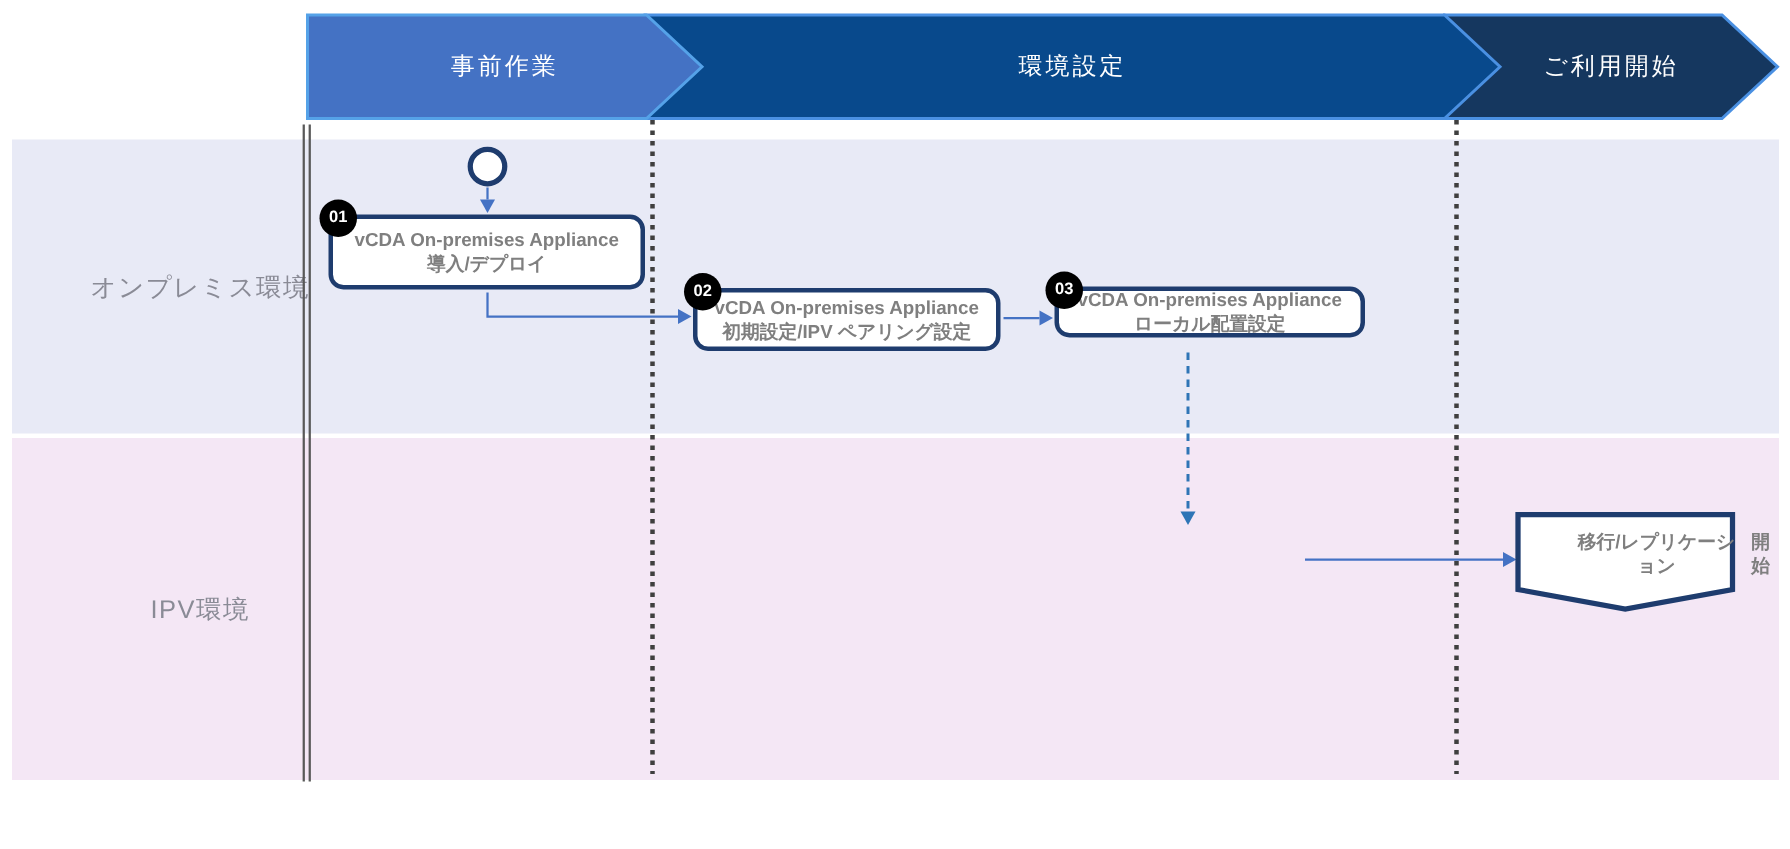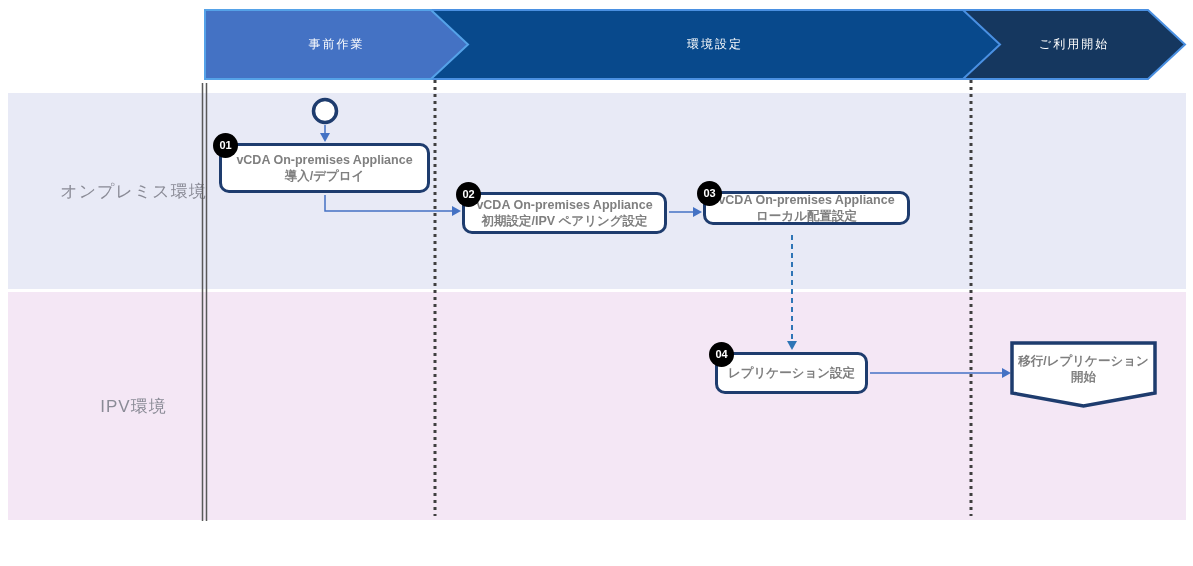--- a/index.html
+++ b/index.html
@@ -18,7 +18,7 @@
   svg.overlay{position:absolute;left:0;top:0;pointer-events:none;}
   .phase-label{
     position:absolute;top:10px;height:69px;display:flex;align-items:center;justify-content:center;
-    color:#ffffff;font-size:12px;letter-spacing:2px;
+    color:#ffffff;font-size:16px;letter-spacing:2px;
   }
   .phase-label-1{left:205px;width:263px;}
   .phase-label-2{left:430px;width:570px;}

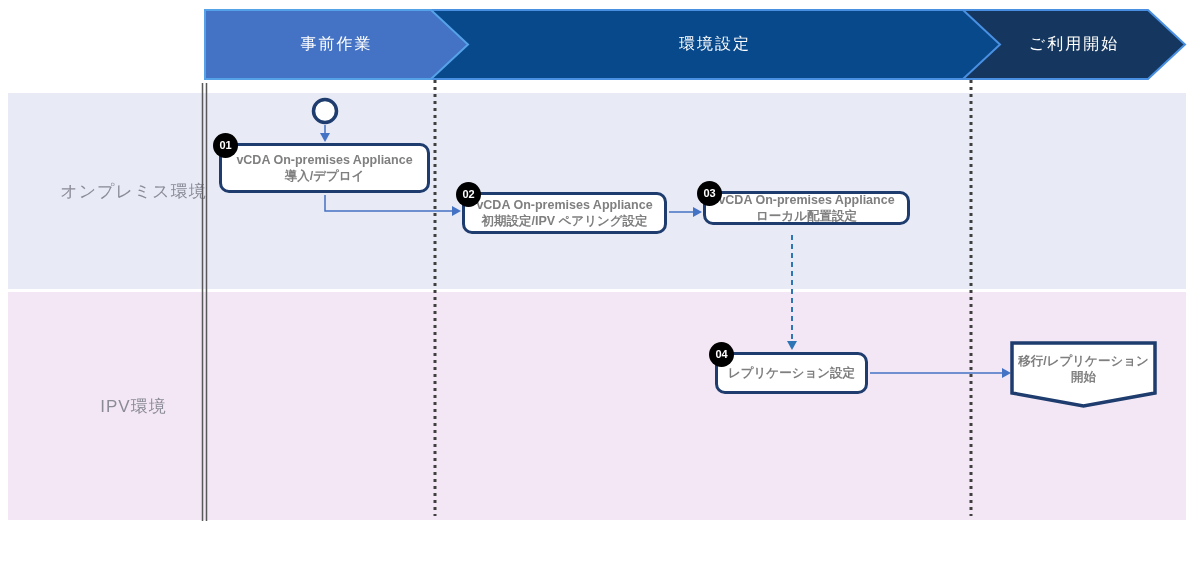--- a/index.html
+++ b/index.html
@@ -110,10 +110,6 @@
     <div>ローカル配置設定</div>
   </div>
 
-  <div class="step-box step-box-4">
-    <div class="badge">04</div>
-    <div>レプリケーション設定</div>
-  </div>
 
   <div class="end-label">
     <div>移行/レプリケーション</div>

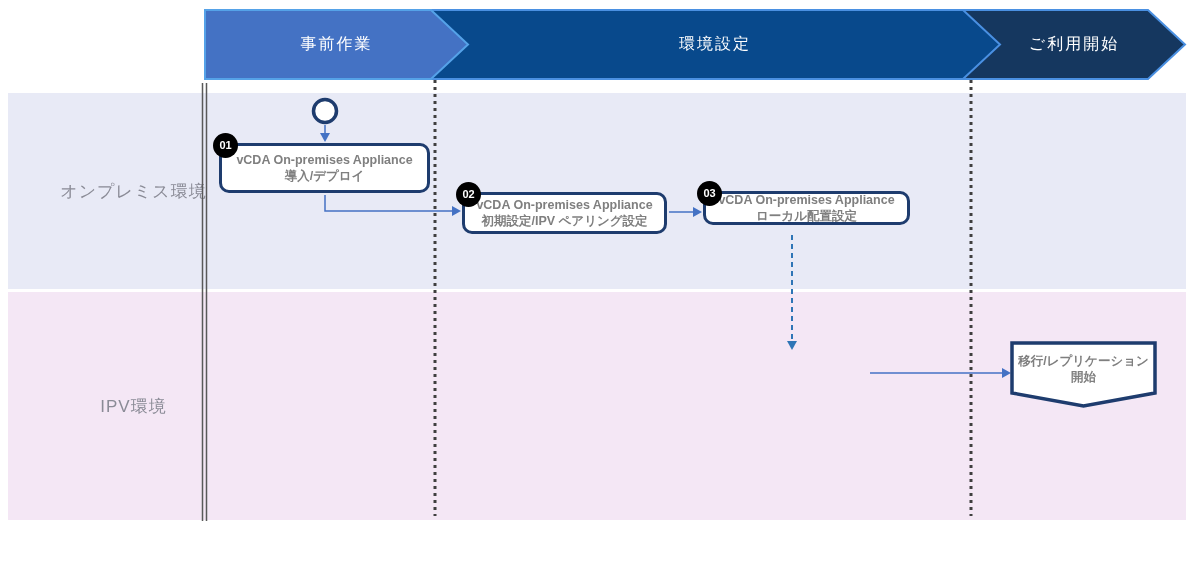--- a/index.html
+++ b/index.html
@@ -40,8 +40,8 @@
   }
   .end-label{
     position:absolute;left:1014px;top:347px;width:139px;height:44px;
-    display:flex;flex-direction:column;align-items:center;justify-content:center;
-    color:#7f7f7f;font-weight:bold;font-size:12.5px;line-height:1.3;text-align:center;
+    display:flex;flex-direction:row;align-items:center;justify-content:center;
+    color:#7f7f7f;font-weight:bold;font-size:12.5px;line-height:1.3;text-align:center;padding-left:32px;
   }
 </style>
 </head>

